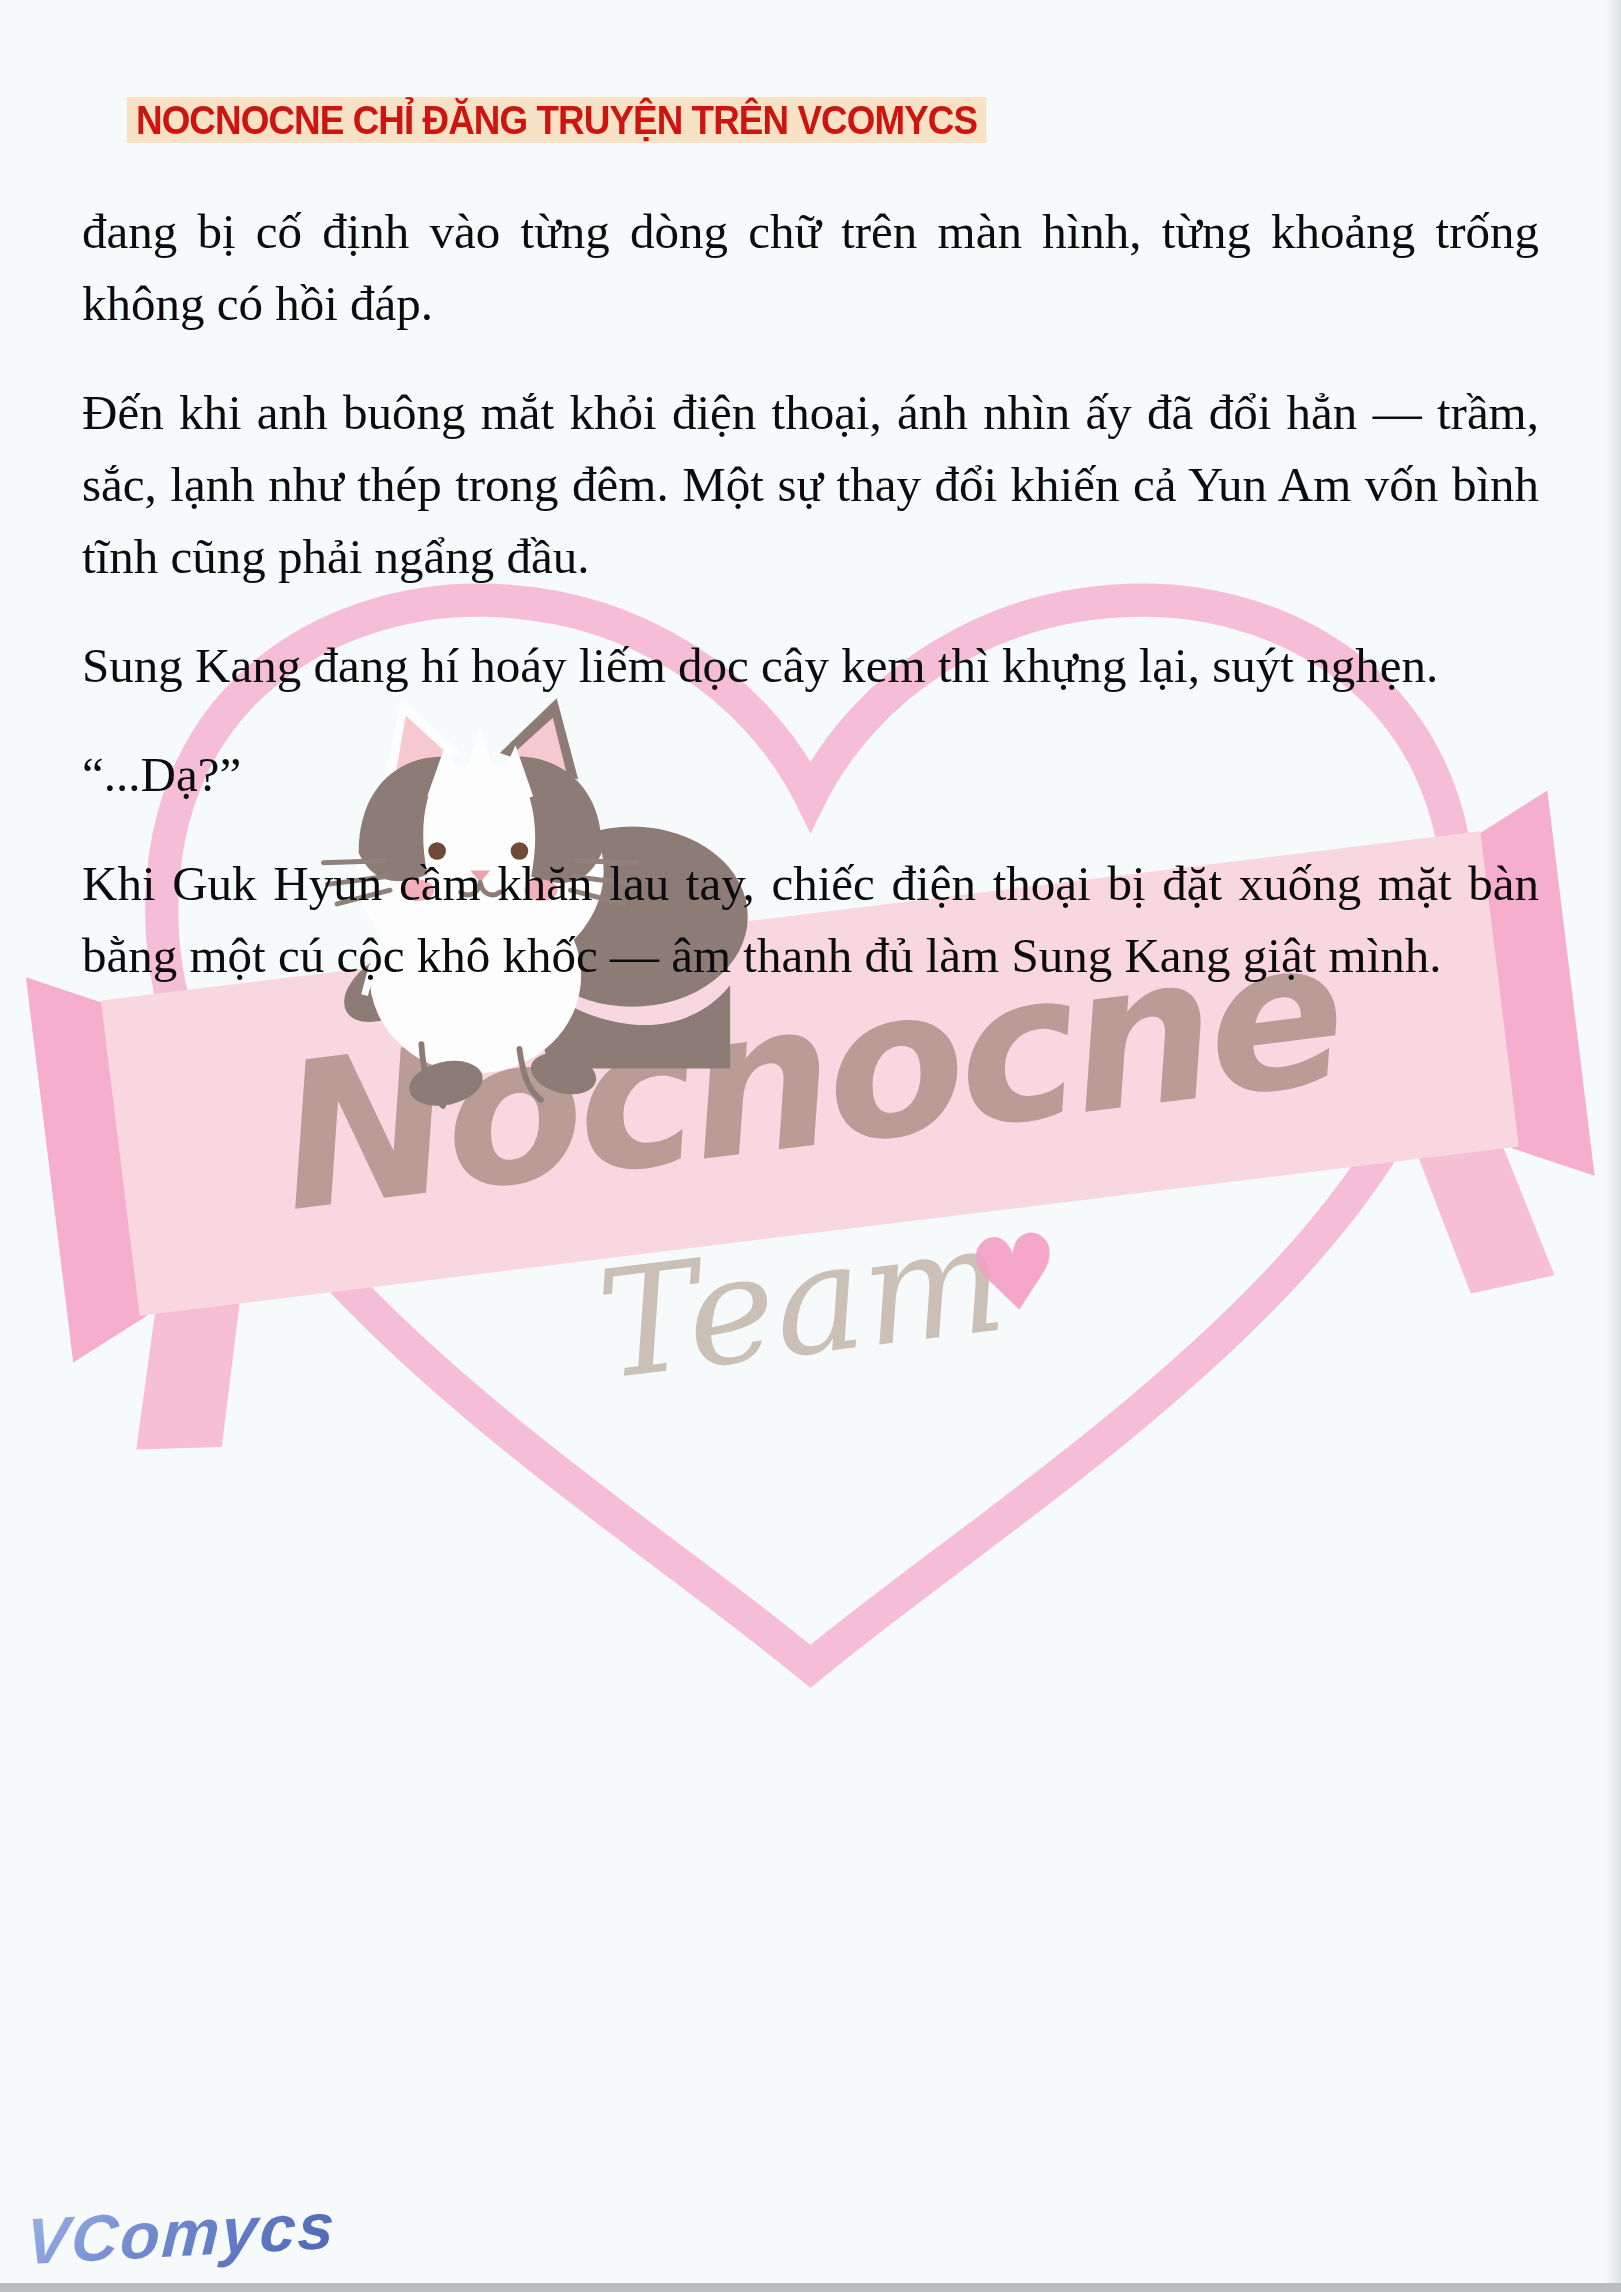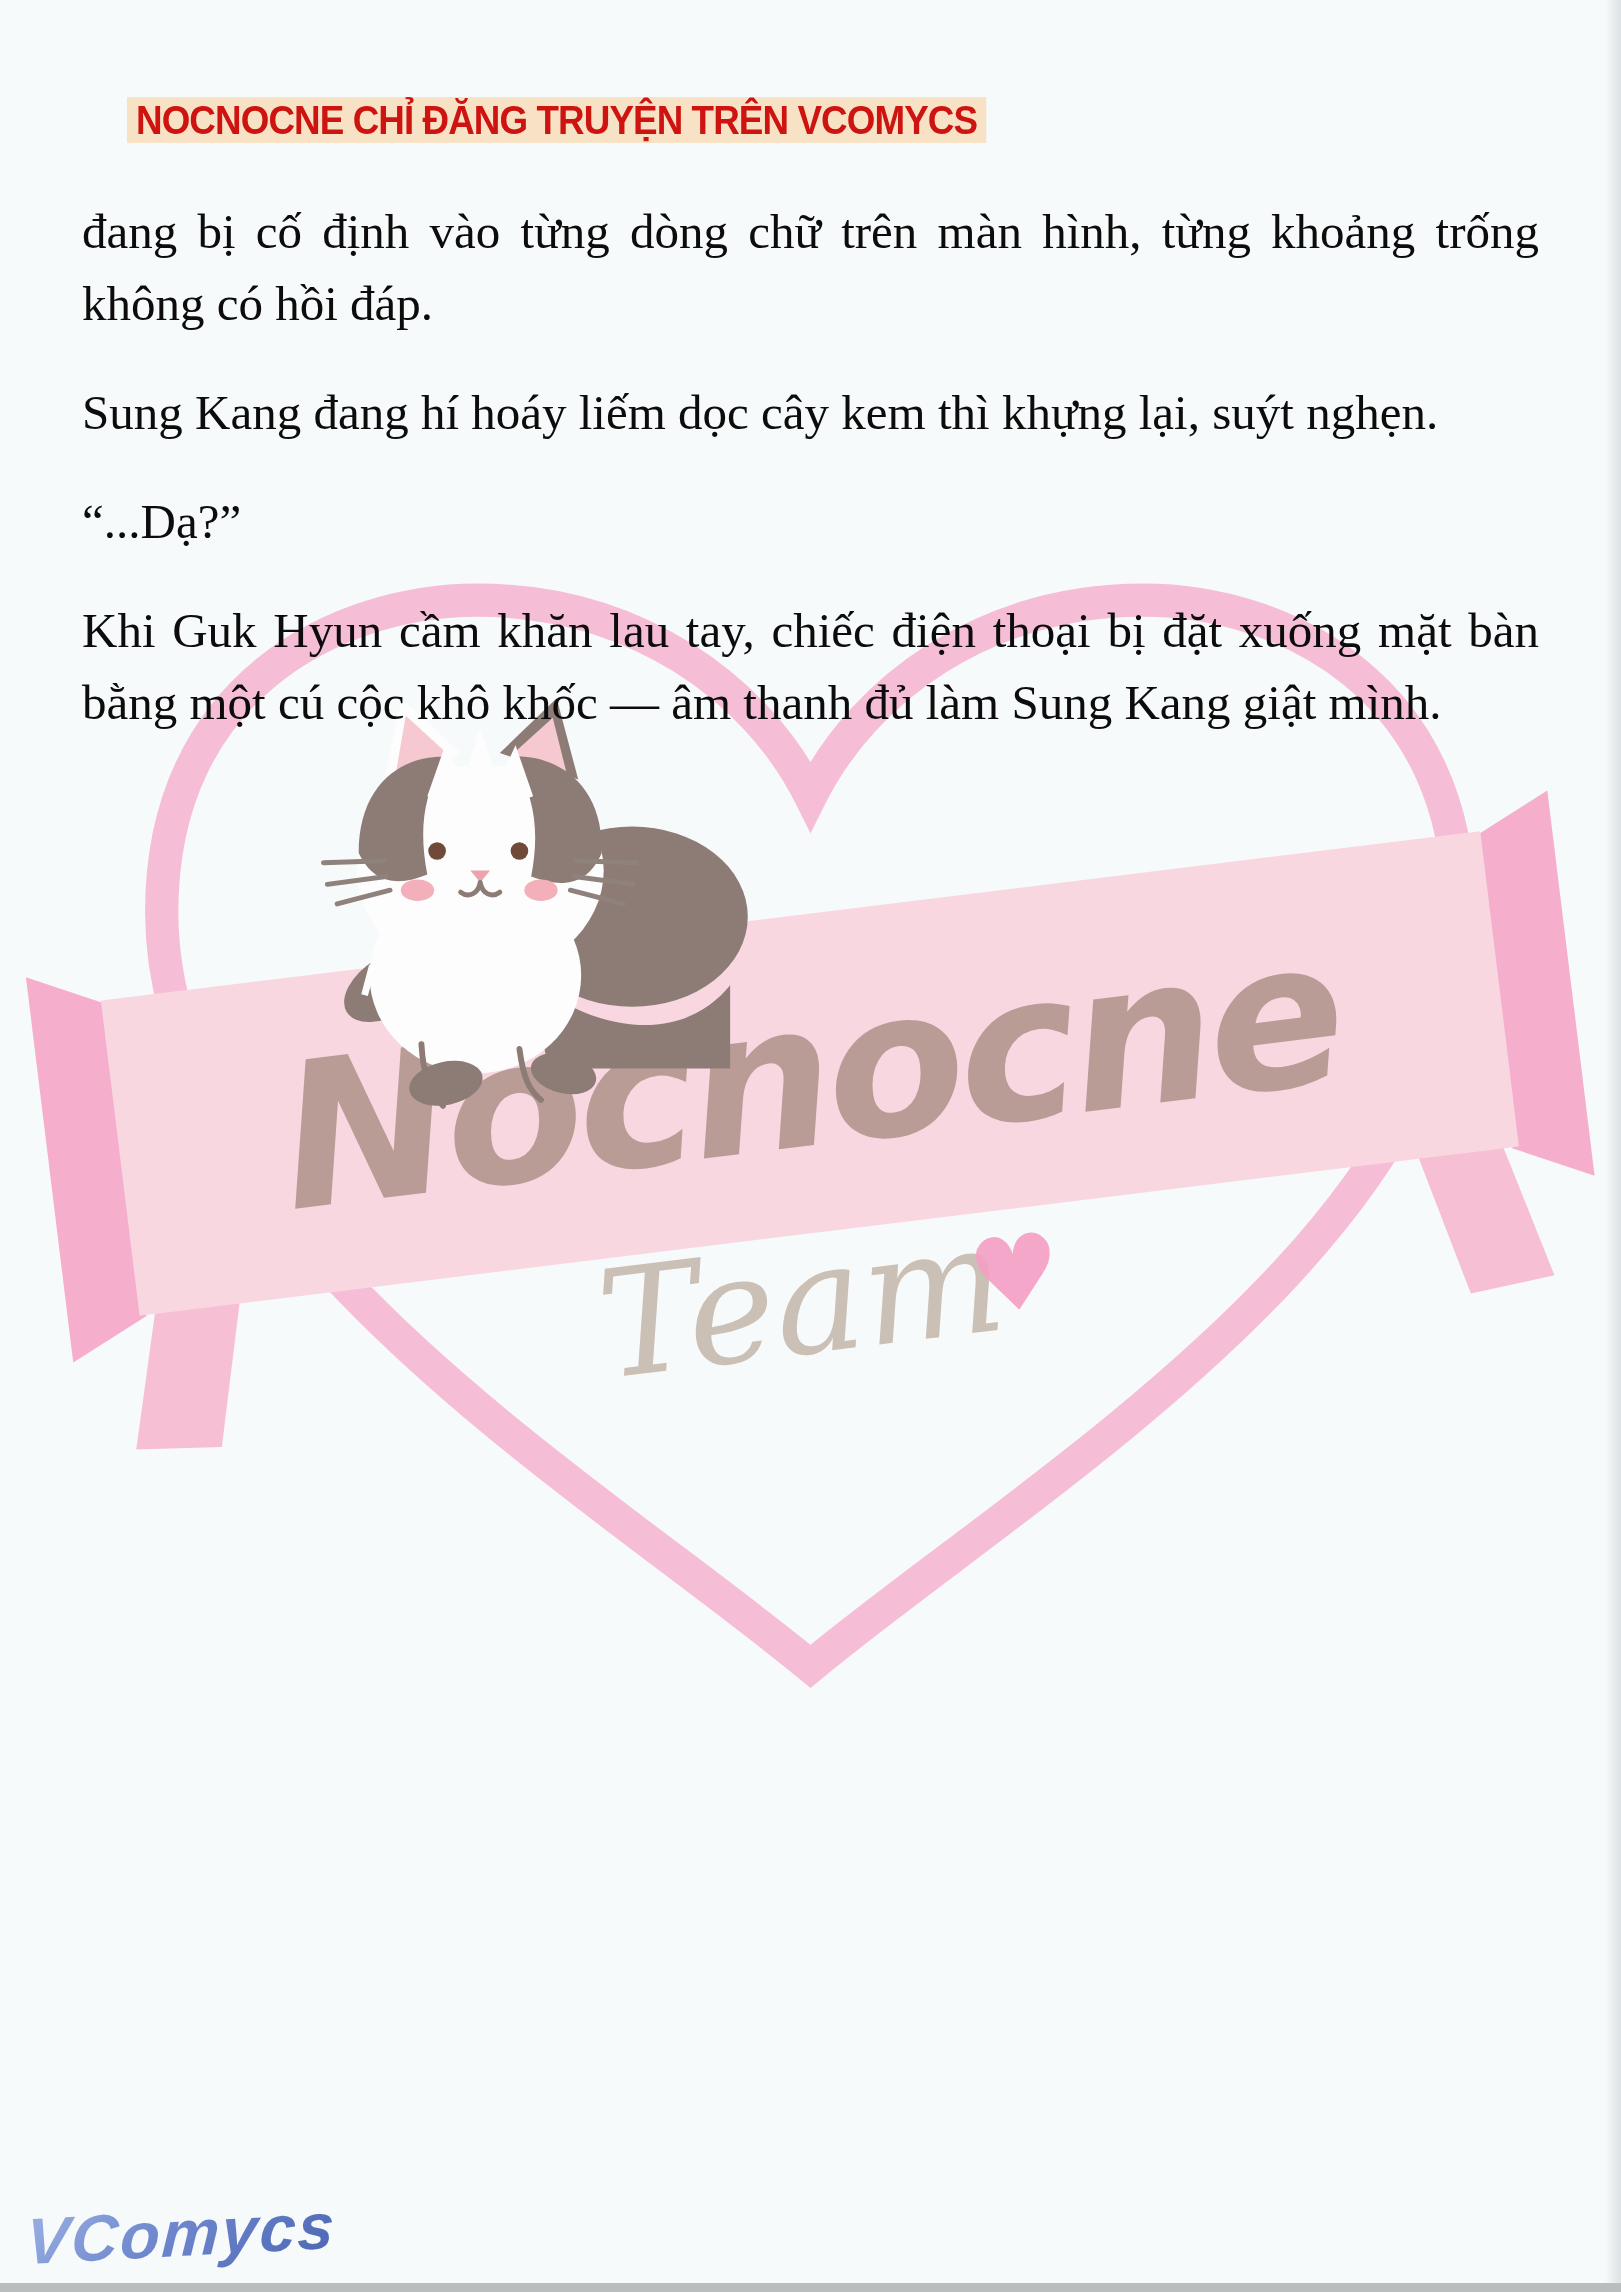--- a/index.html
+++ b/index.html
@@ -144,6 +144,7 @@
 
   <div class="content">
       <p>đang bị cố định vào từng dòng chữ trên màn hình, từng khoảng trống không có hồi đáp.</p>
+      <p>Đến khi anh buông mắt khỏi điện thoại, ánh nhìn ấy đã đổi hẳn — trầm, sắc, lạnh như thép trong đêm. Một sự thay đổi khiến cả Yun Am vốn bình tĩnh cũng phải ngẩng đầu.</p>
       <p>Sung Kang đang hí hoáy liếm dọc cây kem thì khựng lại, suýt nghẹn.</p>
       <p>“...Dạ?”</p>
       <p>Khi Guk Hyun cầm khăn lau tay, chiếc điện thoại bị đặt xuống mặt bàn bằng một cú cộc khô khốc — âm thanh đủ làm Sung Kang giật mình.</p>

